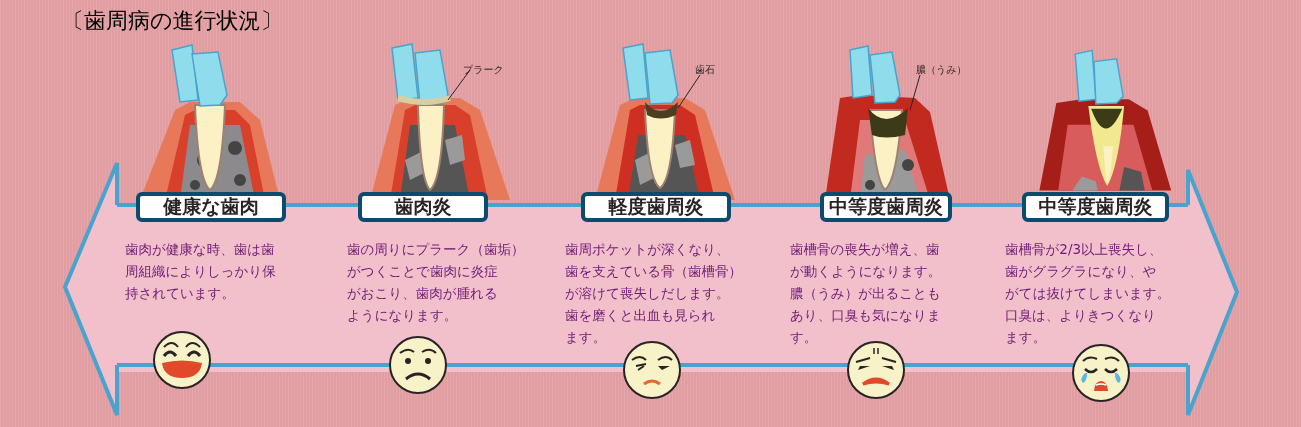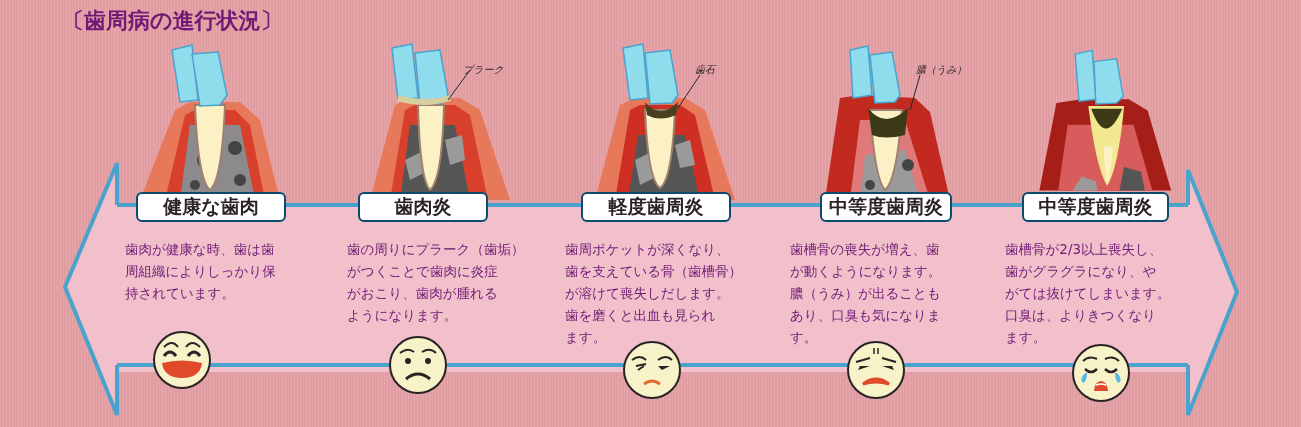--- a/index.html
+++ b/index.html
@@ -12,7 +12,7 @@
   }
   .title {
     position: absolute; left: 62px; top: 6px;
-    font-size: 22px; font-weight: bold; letter-spacing: 0px; color: #701a75;
+    font-size: 22px; font-weight: normal; letter-spacing: 0px; color: #000000;
   }
   .arrow-svg { position: absolute; left: 0; top: 0; }
   .tooth { position: absolute; top: 40px; width: 160px; height: 160px; }

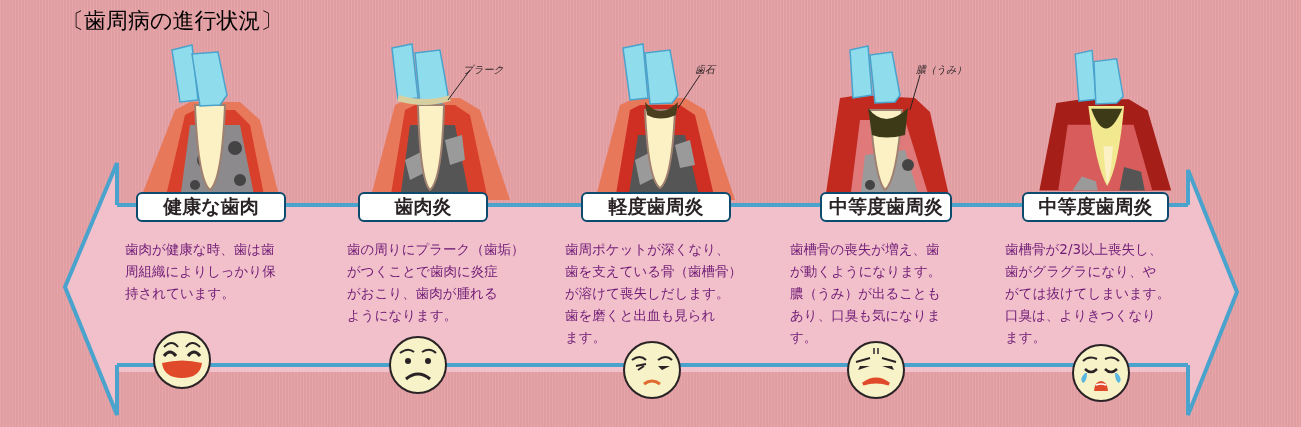--- a/index.html
+++ b/index.html
@@ -28,7 +28,7 @@
   }
   .face { position: absolute; width: 60px; height: 60px; }
   .callout {
-    position: absolute; font-size: 10px; color: #2a2326; font-style: italic;
+    position: absolute; font-size: 10px; color: #2a2326;
   }
 </style>
 </head>

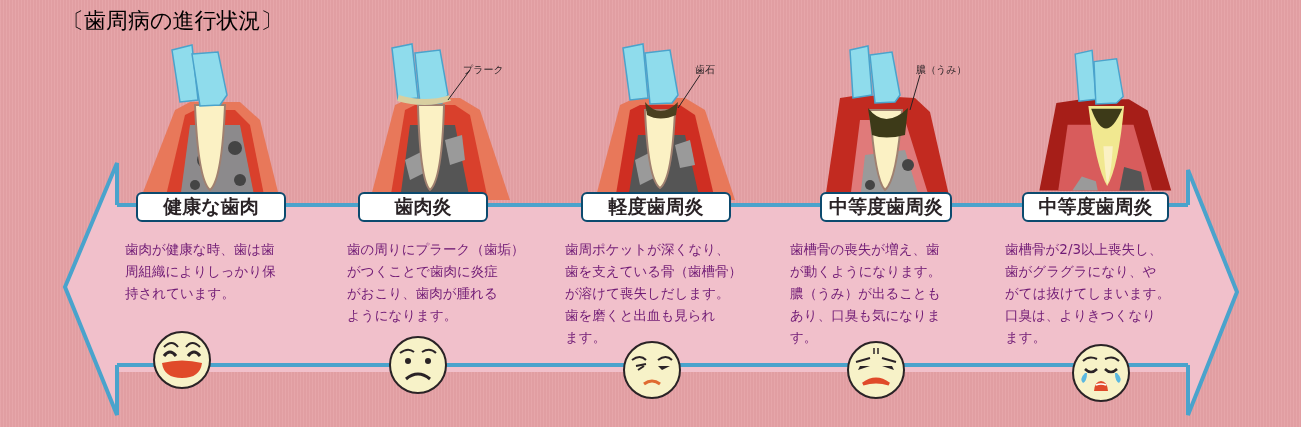--- a/index.html
+++ b/index.html
@@ -18,7 +18,7 @@
   .tooth { position: absolute; top: 40px; width: 160px; height: 160px; }
   .stage-label {
     position: absolute; top: 192px; height: 30px;
-    background: #ffffff; border: 2px solid #0c4a6e; border-radius: 6px;
+    background: #ffffff; border: 4px solid #0c4a6e; border-radius: 6px;
     display: flex; align-items: center; justify-content: center;
     font-size: 19px; font-weight: bold; color: #2a2326; box-sizing: border-box;
   }

